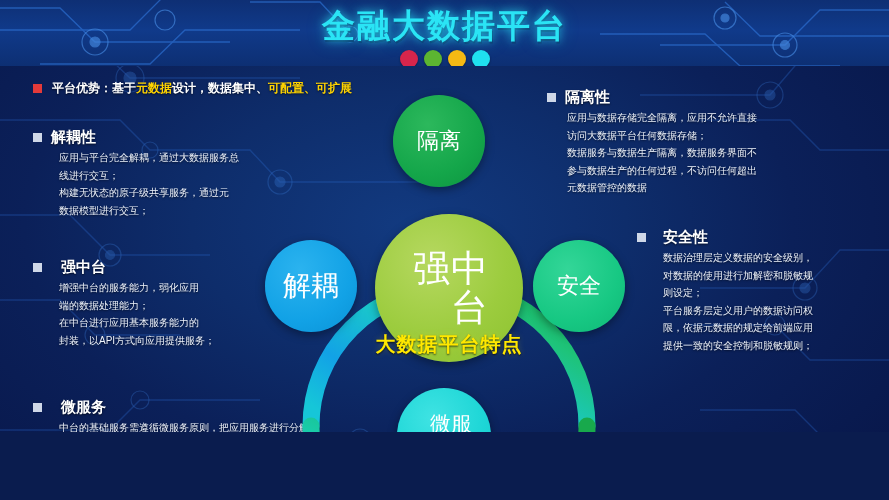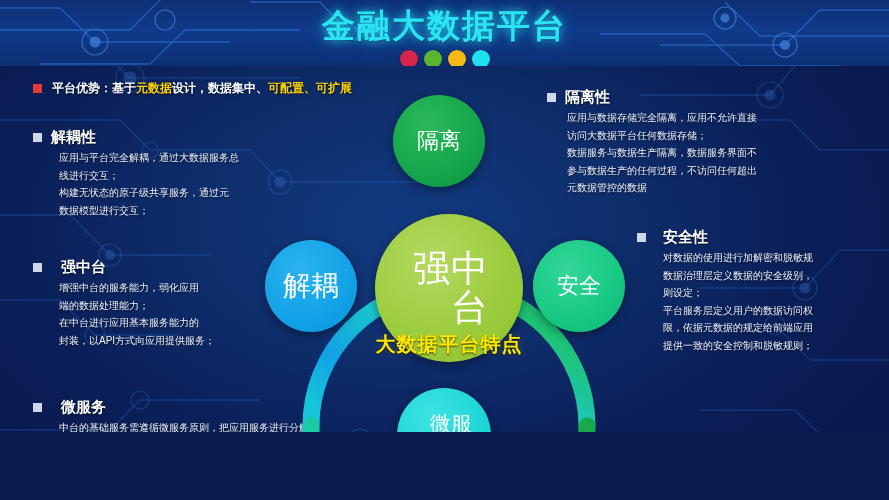--- a/index.html
+++ b/index.html
@@ -252,8 +252,8 @@
       <span style="padding-left:8px">安全性</span>
     </div>
     <div class="body indent">
+      <div>数据治理层定义数据的安全级别，</div>
       <div>对数据的使用进行加解密和脱敏规</div>
-      <div>数据治理层定义数据的安全级别，</div>
       <div>则设定；</div>
       <div>平台服务层定义用户的数据访问权</div>
       <div>限，依据元数据的规定给前端应用</div>

